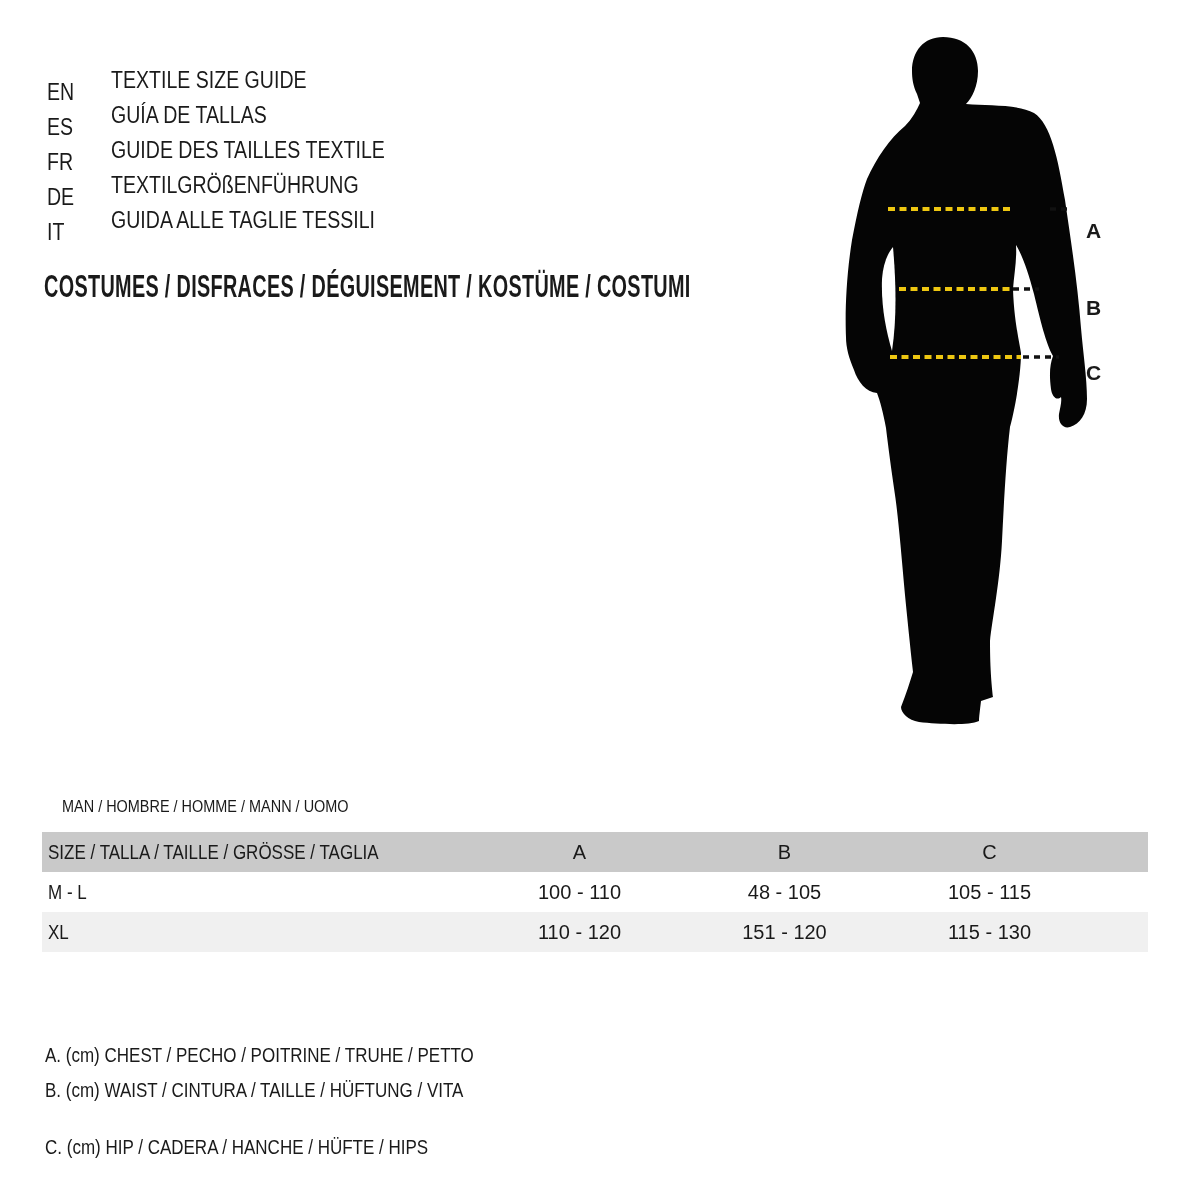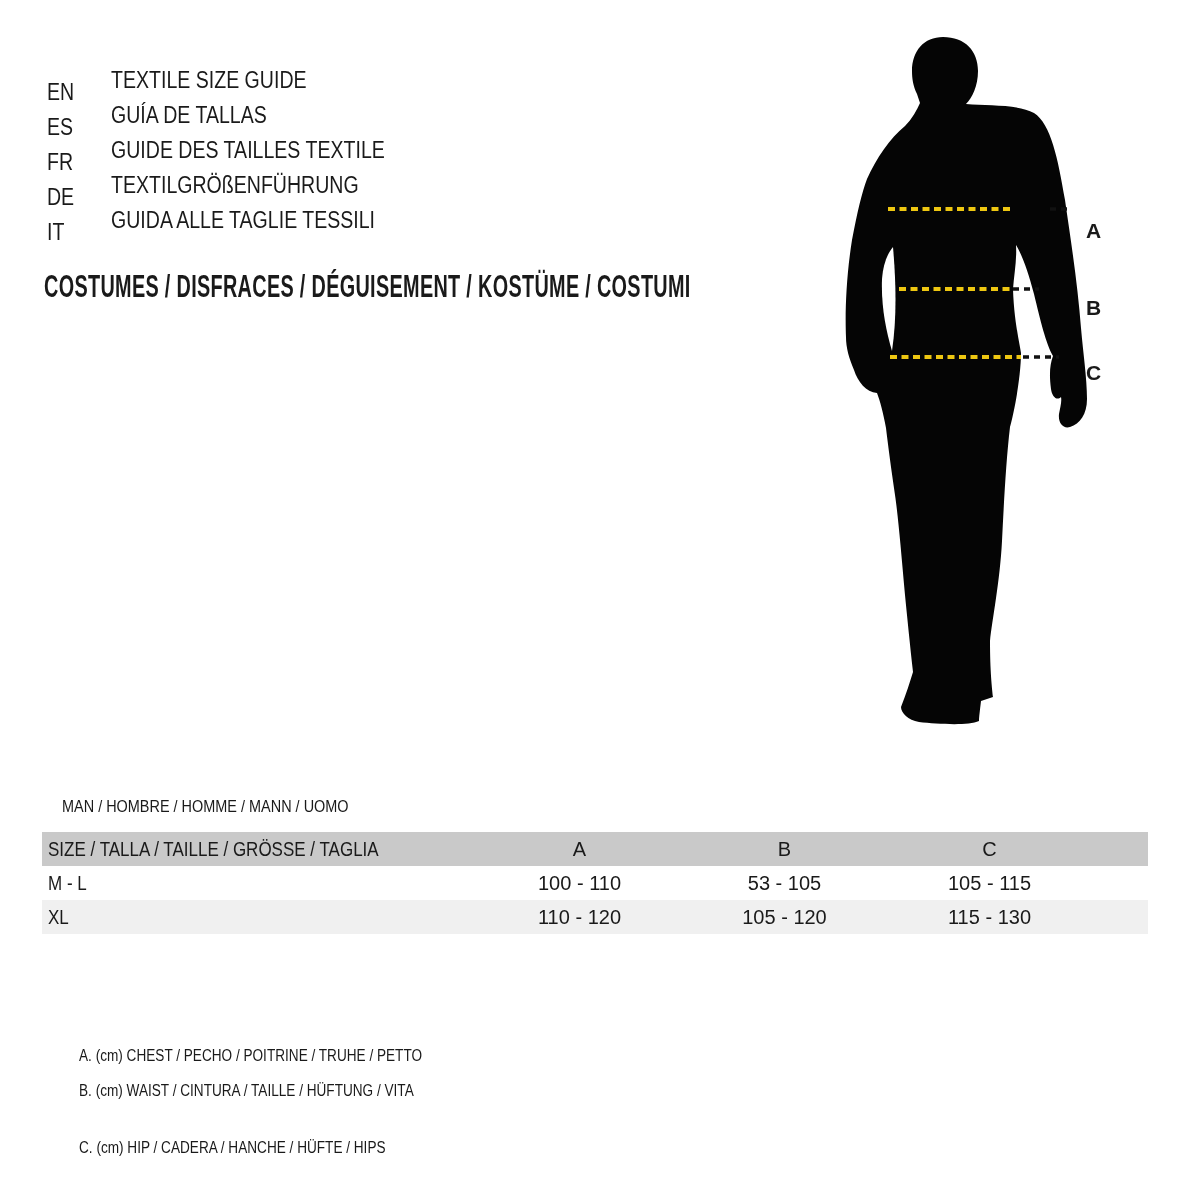--- a/index.html
+++ b/index.html
@@ -31,7 +31,7 @@
 
   
   .size-table{left:42px;top:832px;width:1106px;border-collapse:collapse;table-layout:fixed;font-size:20px;}
-  .size-table td,.size-table th{padding:0;height:34px;font-weight:400;vertical-align:middle;overflow:hidden;}
+  .size-table td,.size-table th{padding:0;height:40px;font-weight:400;vertical-align:middle;overflow:hidden;}
   .size-table col.c-label{width:435px;}
   .size-table col.c-a,.size-table col.c-b,.size-table col.c-c{width:205px;}
   .size-table col.c-sp{width:56px;}

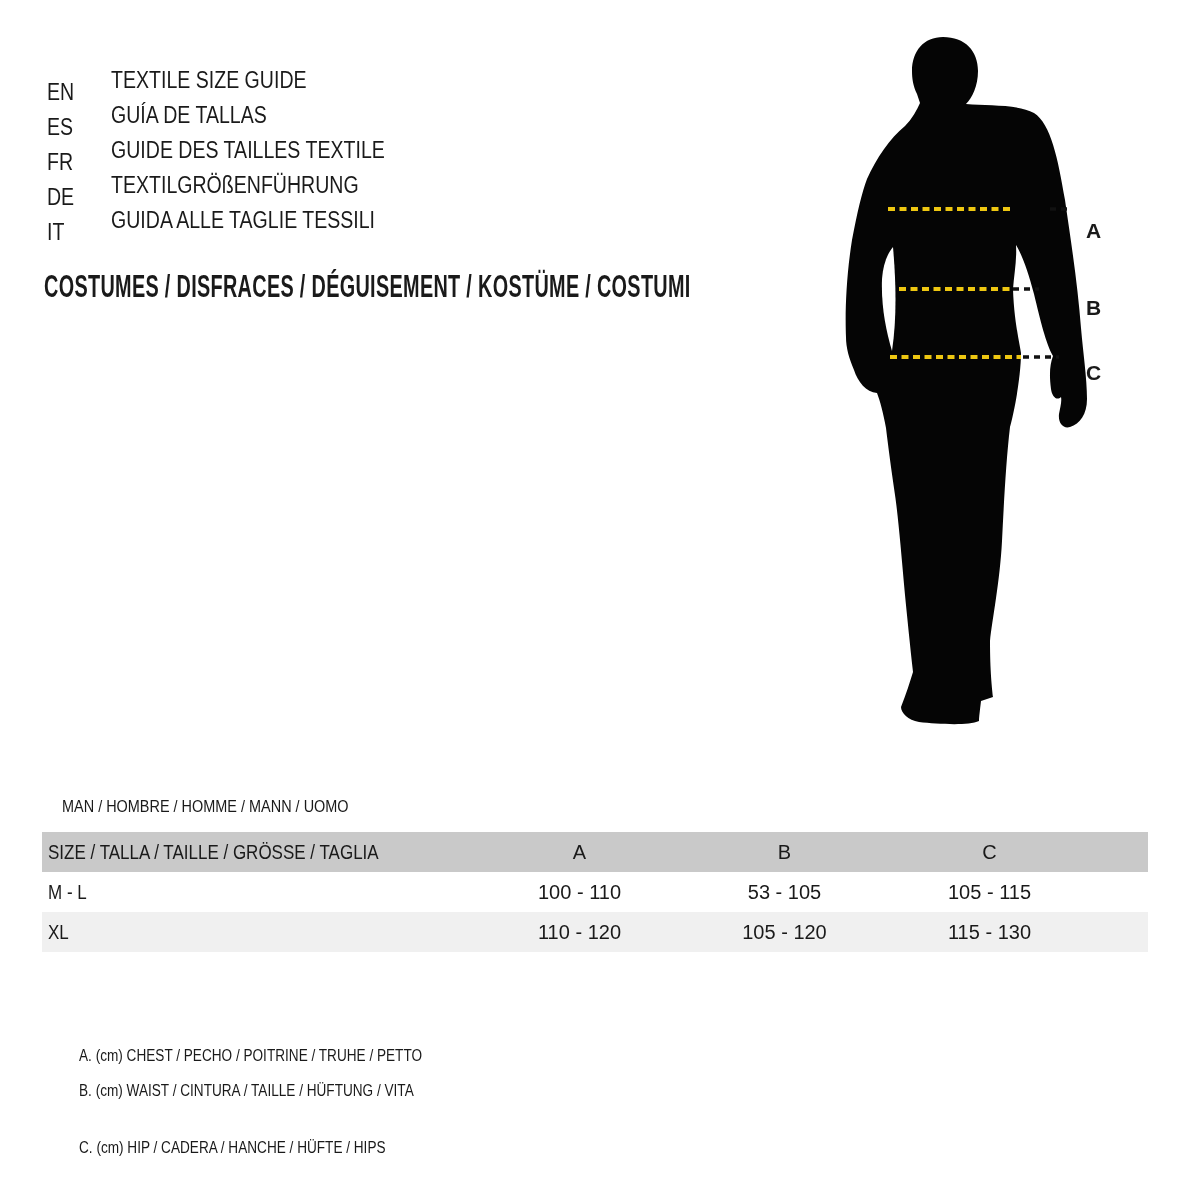--- a/index.html
+++ b/index.html
@@ -157,7 +157,7 @@
     <tr>
       <td class="lbl"><span class="cond">M - L</span></td>
       <td class="num">100 - 110</td>
-      <td class="num">53 - 105</td>
+      <td class="num">48 - 105</td>
       <td class="num">105 - 115</td>
       <td></td>
     </tr>

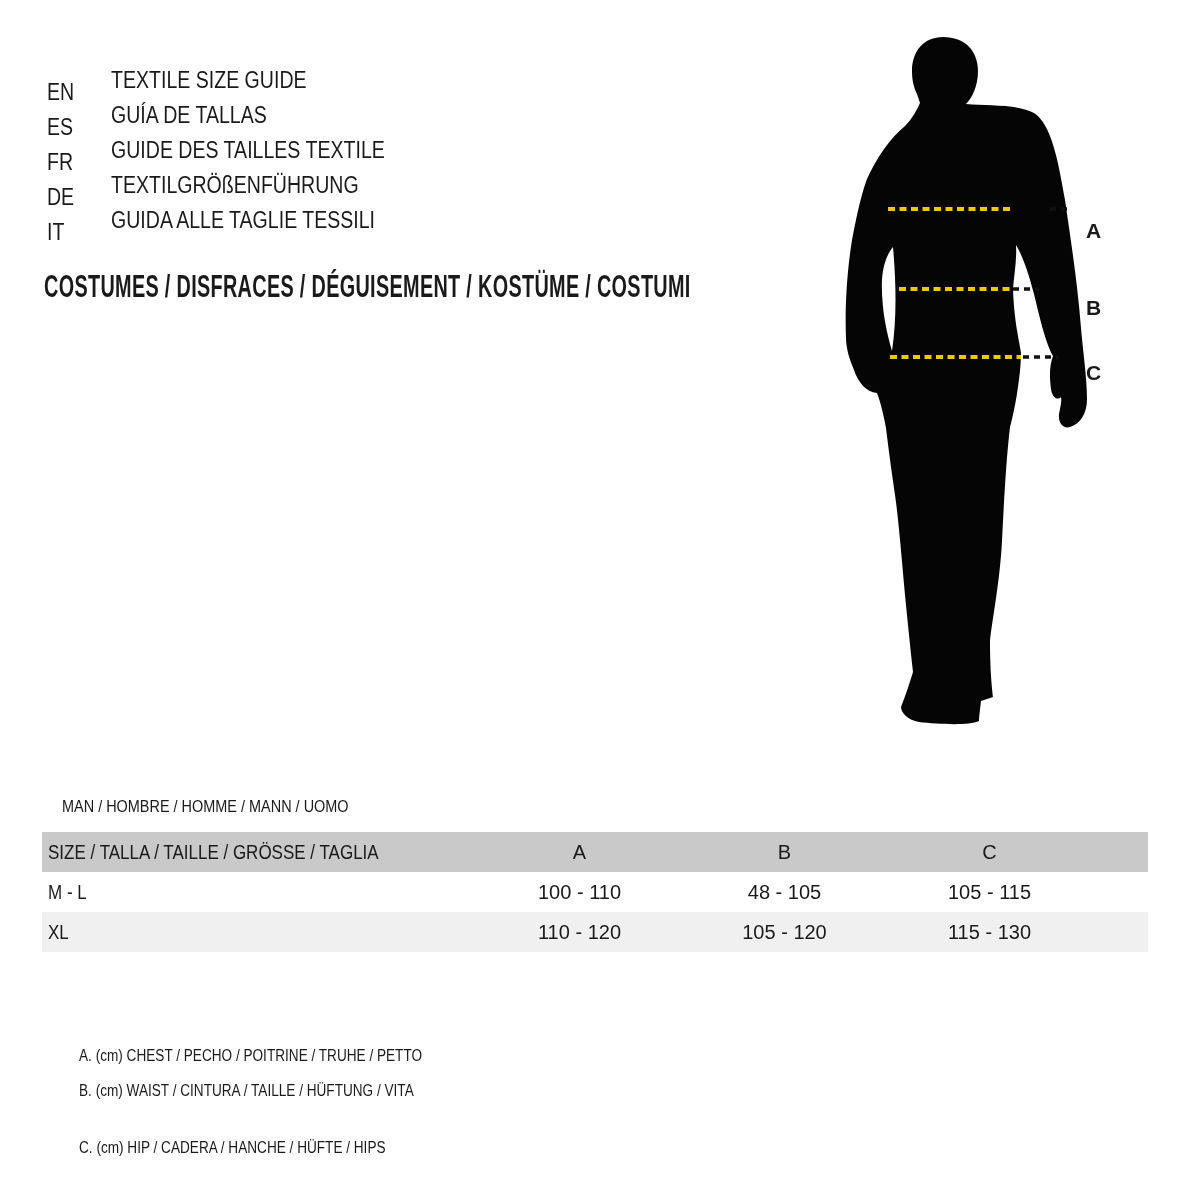--- a/index.html
+++ b/index.html
@@ -164,7 +164,7 @@
     <tr>
       <td class="lbl"><span class="cond">XL</span></td>
       <td class="num">110 - 120</td>
-      <td class="num">105 - 120</td>
+      <td class="num">151 - 120</td>
       <td class="num">115 - 130</td>
       <td></td>
     </tr>

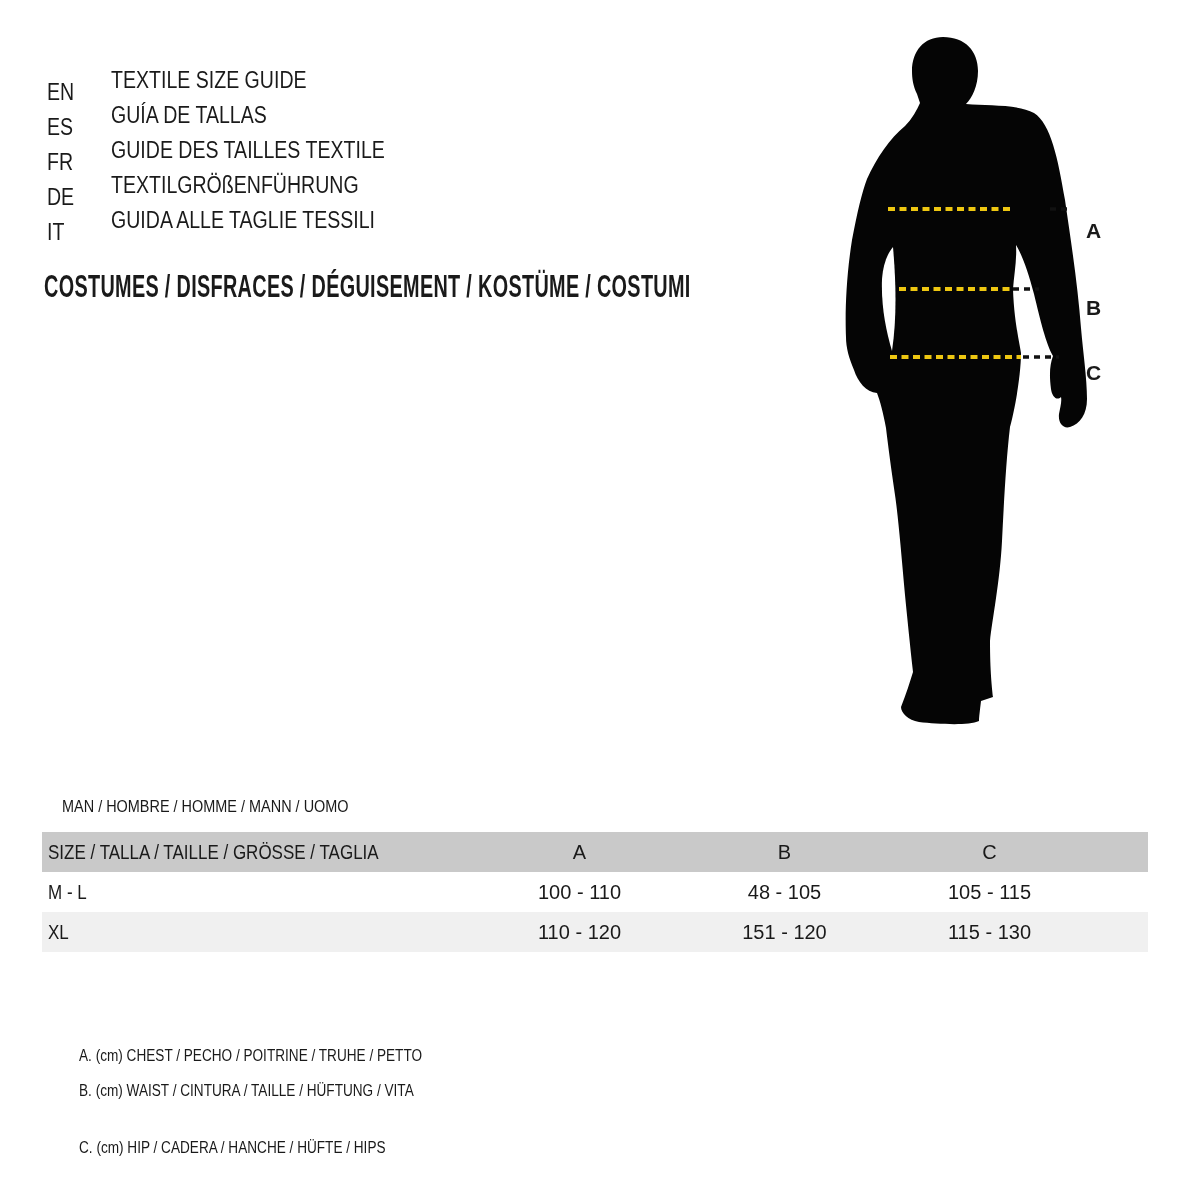--- a/index.html
+++ b/index.html
@@ -41,7 +41,7 @@
   .size-table tbody tr:nth-child(even){background:var(--table_row_alt_bg,#f0f0f0);}
 
   
-  .legend-row{left:45px;height:23px;font-size:16px;line-height:23px;font-weight:400;margin-left:34px;}
+  .legend-row{left:45px;height:23px;font-size:20px;line-height:23px;font-weight:400;}
 </style>
 </head>
 <body>

